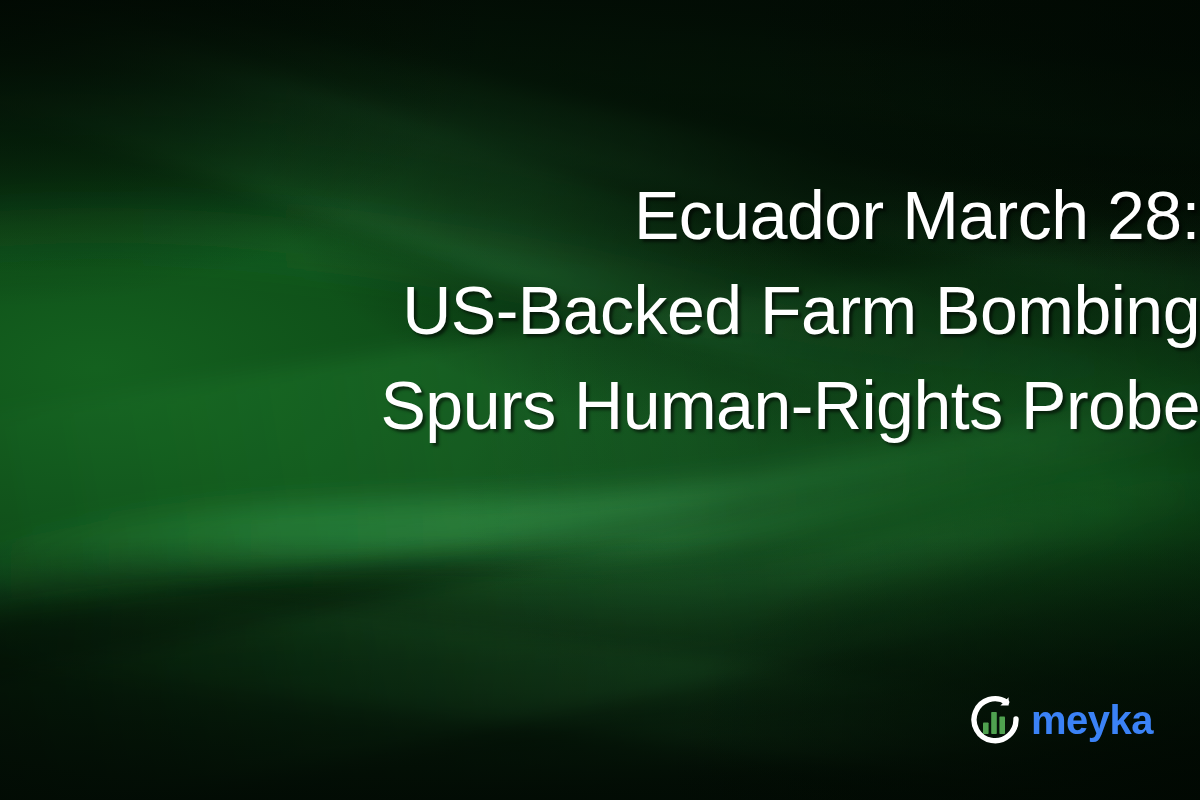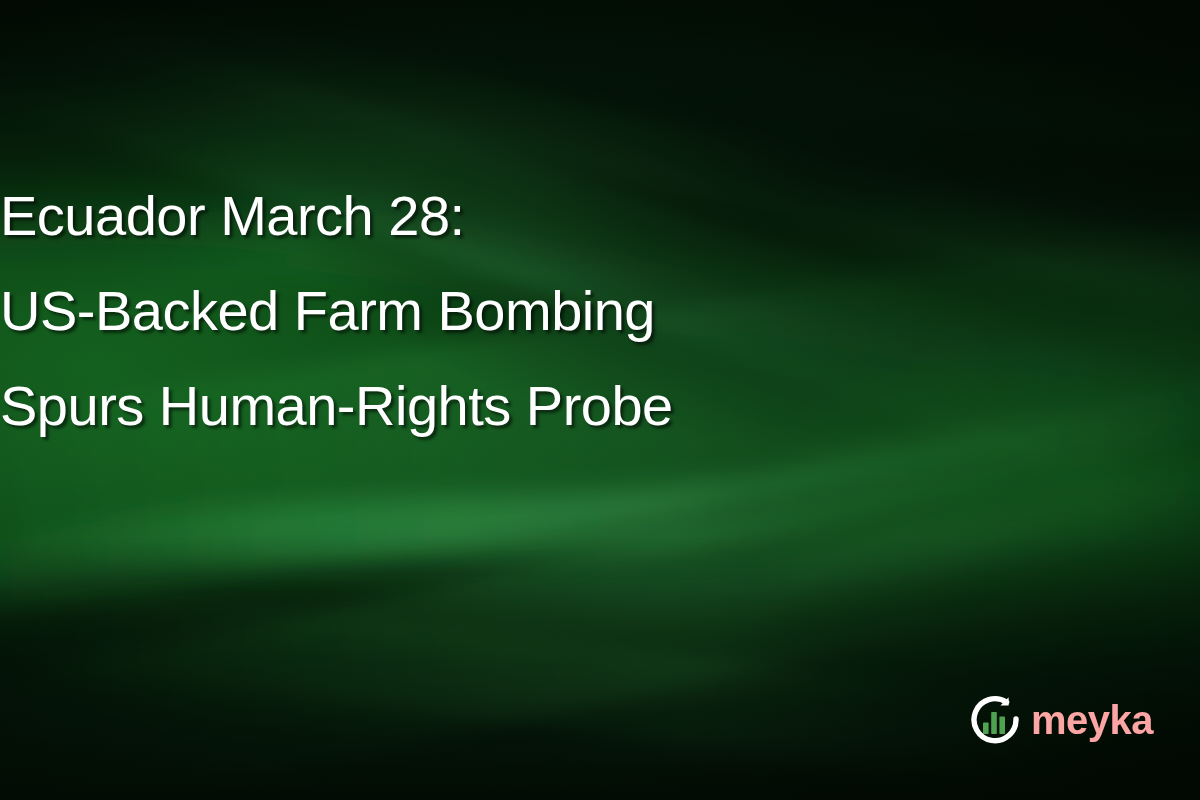--- a/index.html
+++ b/index.html
@@ -130,9 +130,9 @@
     left: 0;
     right: 0;
     top: 168px;
-    text-align: left;
+    text-align: right;
     color: #ffffff;
-    font-size: 56px;
+    font-size: 68px;
     line-height: 95px;
     font-weight: 400;
     letter-spacing: -0.5px;

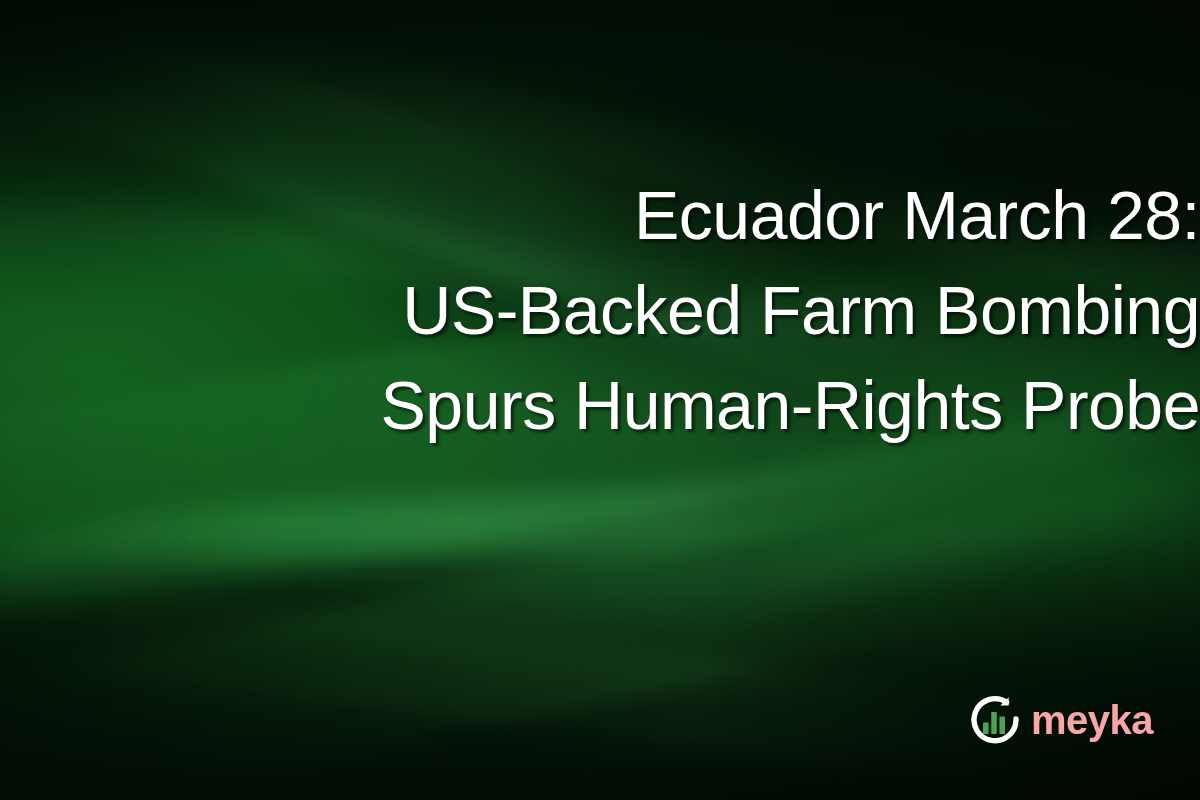--- a/index.html
+++ b/index.html
@@ -155,7 +155,7 @@
     display: block;
   }
   .logo-text {
-    color: #fca5a5;
+    color: #3b82f6;
     font-size: 40px;
     font-weight: 700;
     letter-spacing: -0.5px;

